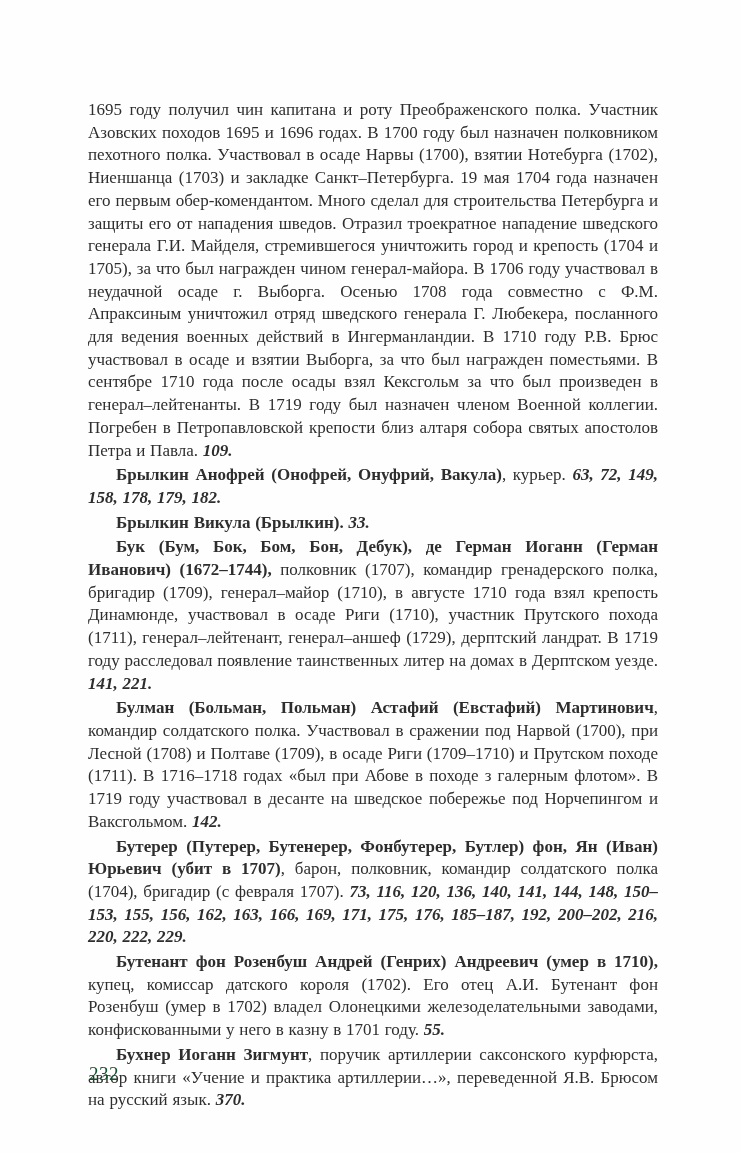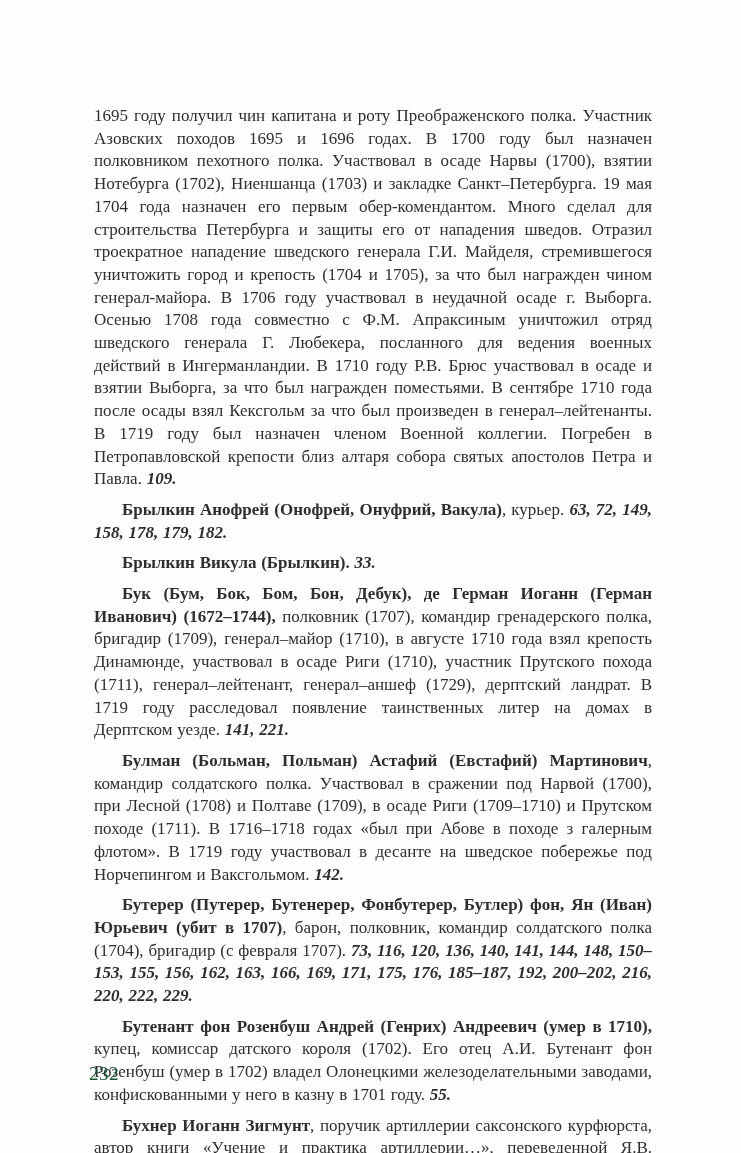--- a/index.html
+++ b/index.html
@@ -29,7 +29,7 @@
     word-spacing: 0.5px;
   }
   .text-block p.para {
-    margin: 8px;
+    margin: 2px;
     padding: 0;
   }
   .text-block p.para.indent {

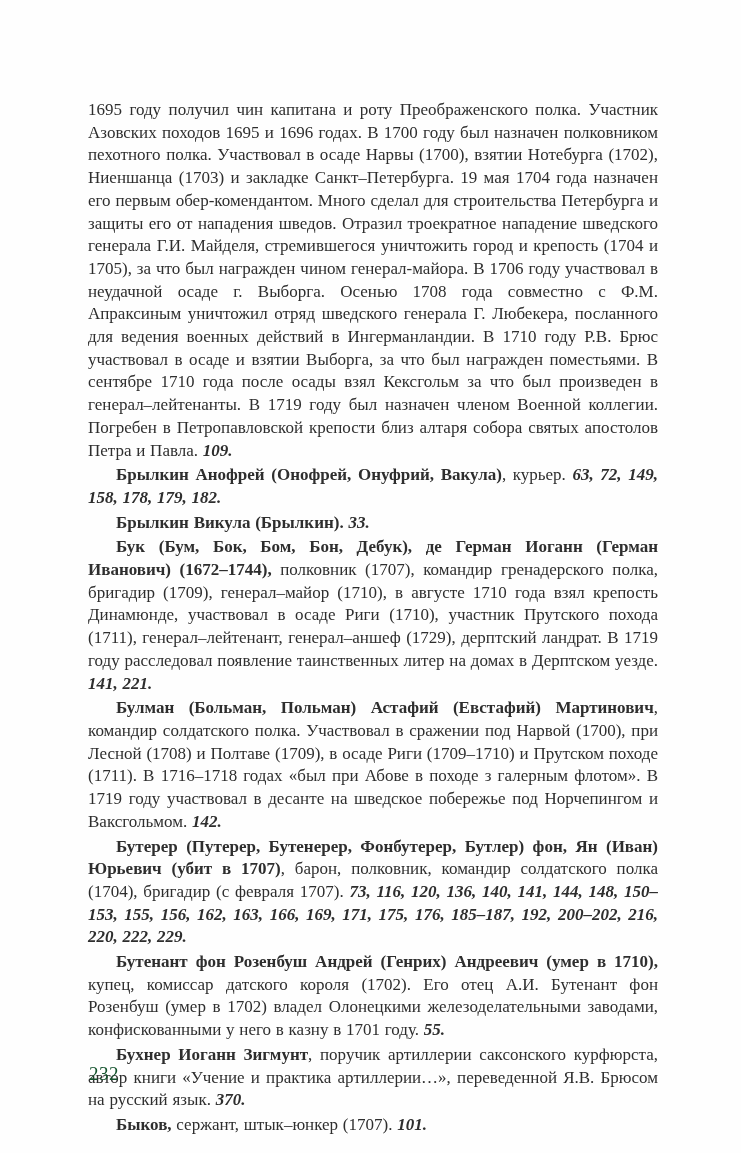--- a/index.html
+++ b/index.html
@@ -61,7 +61,6 @@
       <p class="para indent"><span class="seg-bold">Бутерер (Путерер, Бутенерер, Фонбутерер, Бутлер) фон, Ян (Иван) Юрьевич (убит в 1707)</span><span class="seg-normal">, барон, полковник, командир солдатского полка (1704), бригадир (с февраля 1707). </span><span class="seg-bold-italic">73, 116, 120, 136, 140, 141, 144, 148, 150–153, 155, 156, 162, 163, 166, 169, 171, 175, 176, 185–187, 192, 200–202, 216, 220, 222, 229.</span></p>
       <p class="para indent"><span class="seg-bold">Бутенант фон Розенбуш Андрей (Генрих) Андреевич (умер в 1710), </span><span class="seg-normal">купец, комиссар датского короля (1702). Его отец А.И. Бутенант фон Розенбуш (умер в 1702) владел Олонецкими железоделательными заводами, конфискованными у него в казну в 1701 году. </span><span class="seg-bold-italic">55.</span></p>
       <p class="para indent"><span class="seg-bold">Бухнер Иоганн Зигмунт</span><span class="seg-normal">, поручик артиллерии саксонского курфюрста, автор книги «Учение и практика артиллерии…», переведенной Я.В. Брюсом на русский язык. </span><span class="seg-bold-italic">370.</span></p>
-      <p class="para indent"><span class="seg-bold">Быков, </span><span class="seg-normal">сержант, штык–юнкер (1707). </span><span class="seg-bold-italic">101.</span></p>
     </div>
   <div class="page-number">232</div>
 </div>

